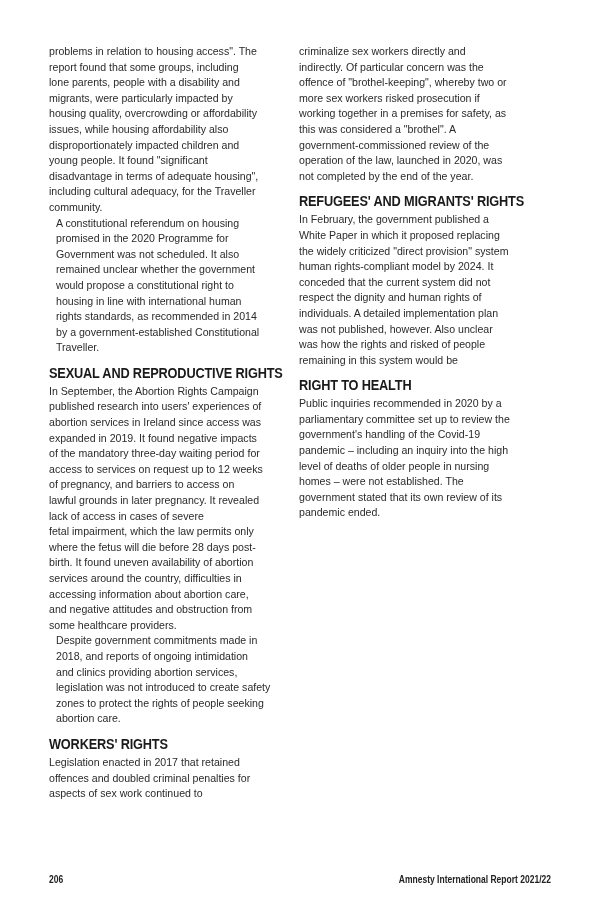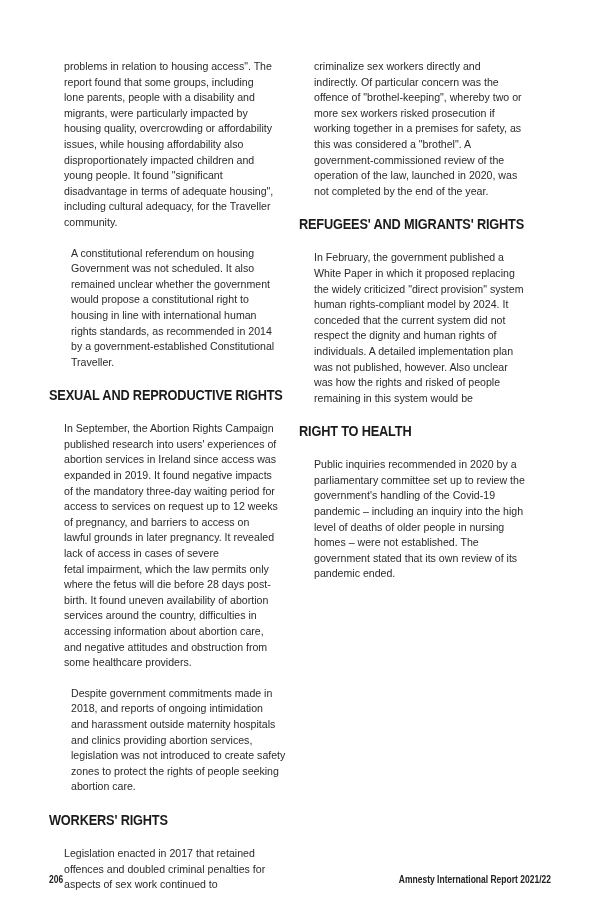--- a/index.html
+++ b/index.html
@@ -8,7 +8,7 @@
   .col { position: absolute; top: 44px; width: 236px; font-size: 10.6px; line-height: 15.6px; }
   .col-left { left: 49px; }
   .col-right { left: 299px; }
-  .col p { margin: 15px; }
+  .col p { margin: 0; }
   .col p.indent { text-indent: 7px; }
   .col h2 { margin: 7px 0 0 0; font-family: "Liberation Sans", sans-serif; font-weight: bold;
             font-size: 14.5px; line-height: 21px; letter-spacing: -0.2px; color: #1a1a1a;

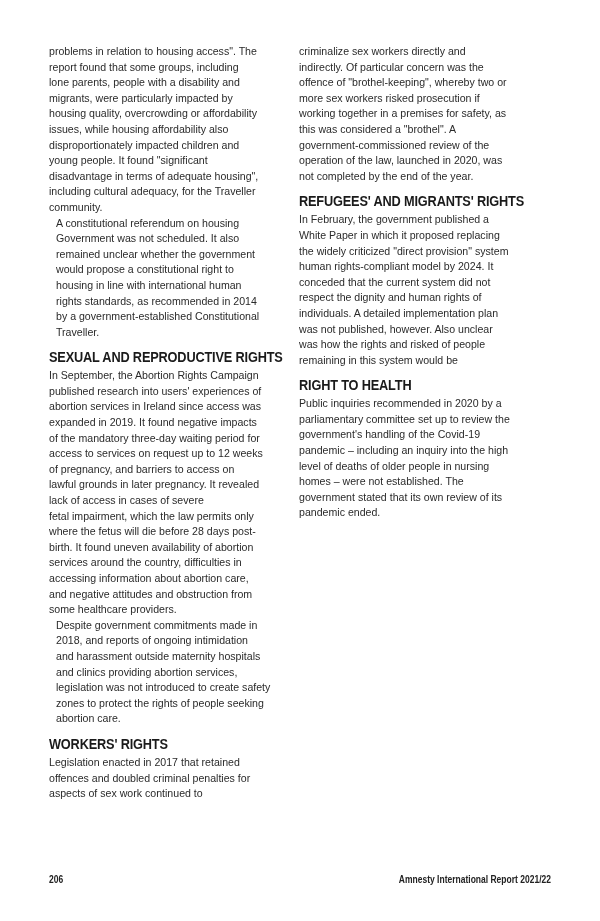--- a/index.html
+++ b/index.html
@@ -38,6 +38,7 @@
     </p>
   <p class="indent">
       <span class="line">A constitutional referendum on housing</span>
+      <span class="line">promised in the 2020 Programme for</span>
       <span class="line">Government was not scheduled. It also</span>
       <span class="line">remained unclear whether the government</span>
       <span class="line">would propose a constitutional right to</span>

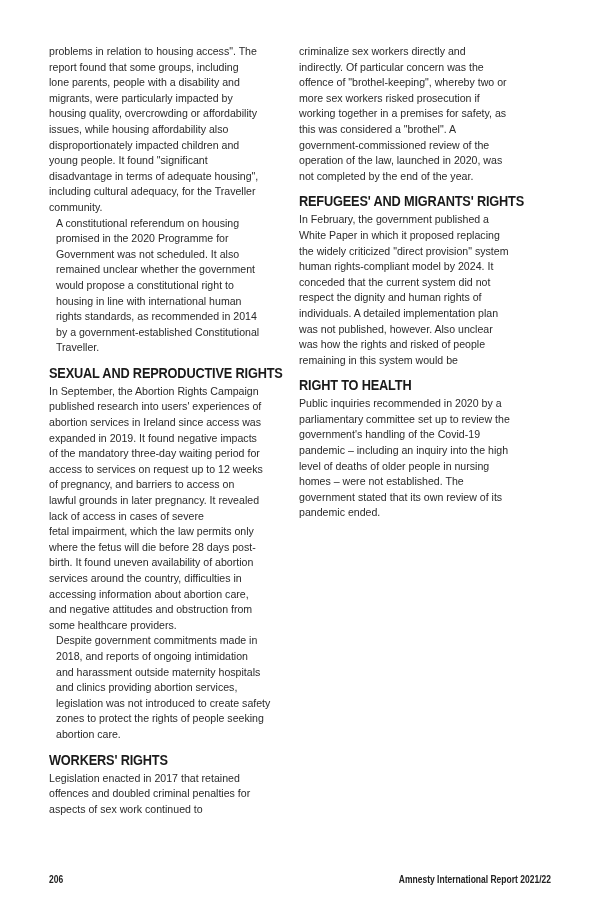--- a/index.html
+++ b/index.html
@@ -69,7 +69,6 @@
   <p class="indent">
       <span class="line">Despite government commitments made in</span>
       <span class="line">2018, and reports of ongoing intimidation</span>
-      <span class="line">and harassment outside maternity hospitals</span>
       <span class="line">and clinics providing abortion services,</span>
       <span class="line">legislation was not introduced to create safety</span>
       <span class="line">zones to protect the rights of people seeking</span>

